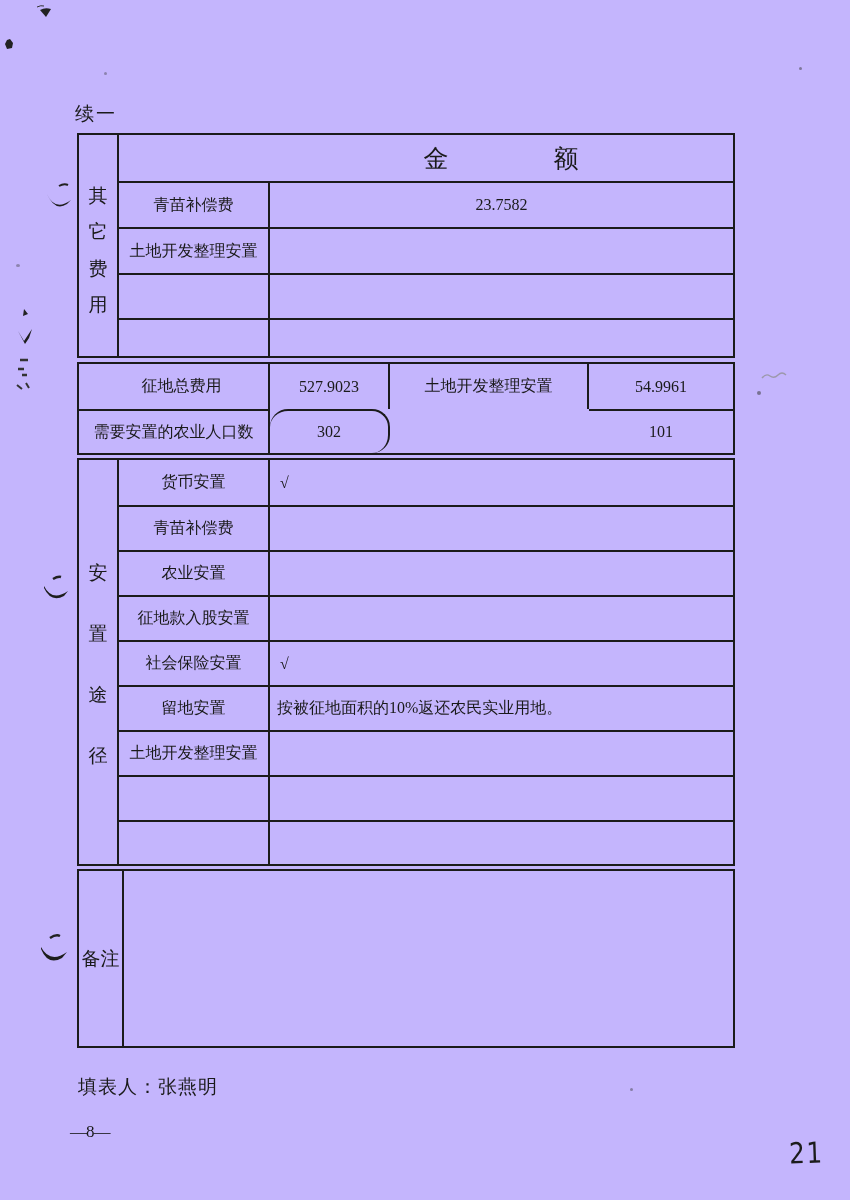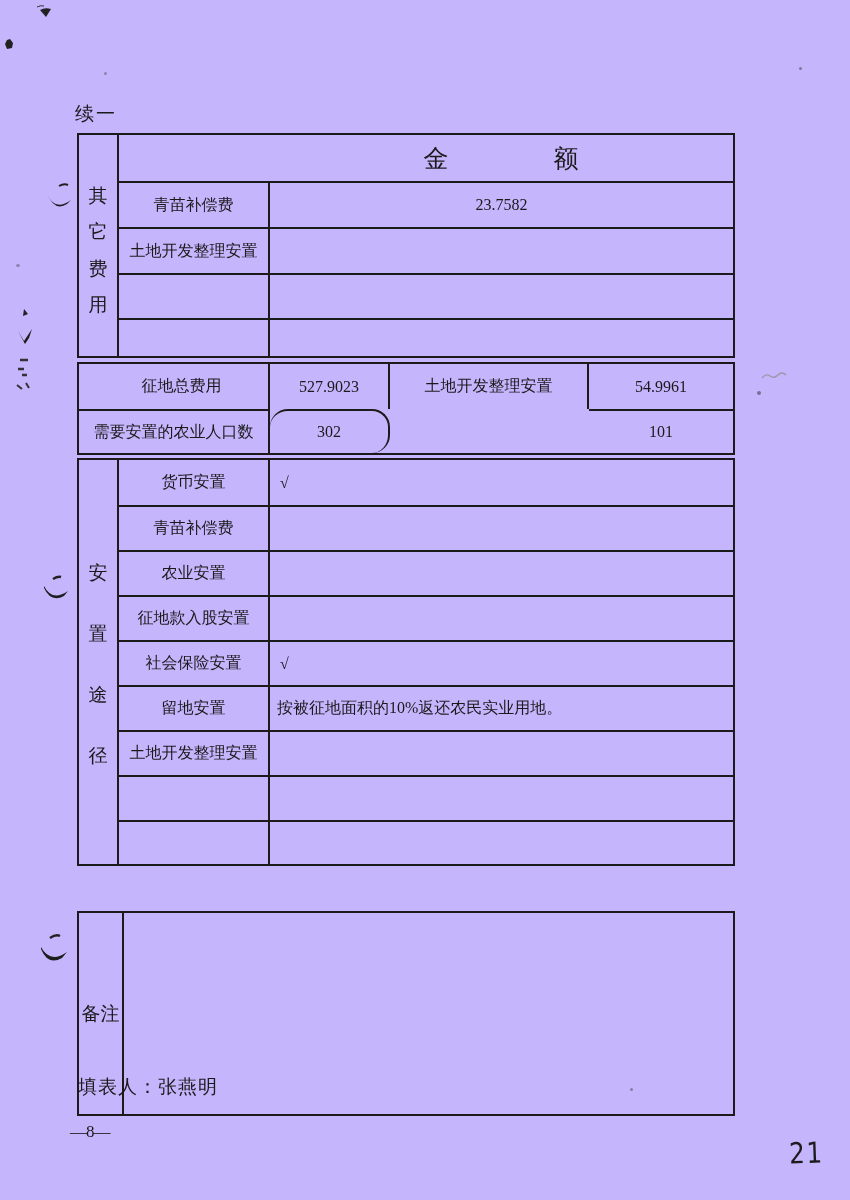--- a/index.html
+++ b/index.html
@@ -51,7 +51,7 @@
   #tbl-resettle .val { justify-content:flex-start; padding-left:10px; }
 
   
-  #tbl-remarks { left:77px; top:911px; width:658px; height:205px;
+  #tbl-remarks { left:77px; top:869px; width:658px; height:179px;
     grid-template-columns:45px 1fr; grid-template-rows:1fr; }
 
   .filler-line { left:78px; top:1076px; font-size:19px; letter-spacing:1px; }

